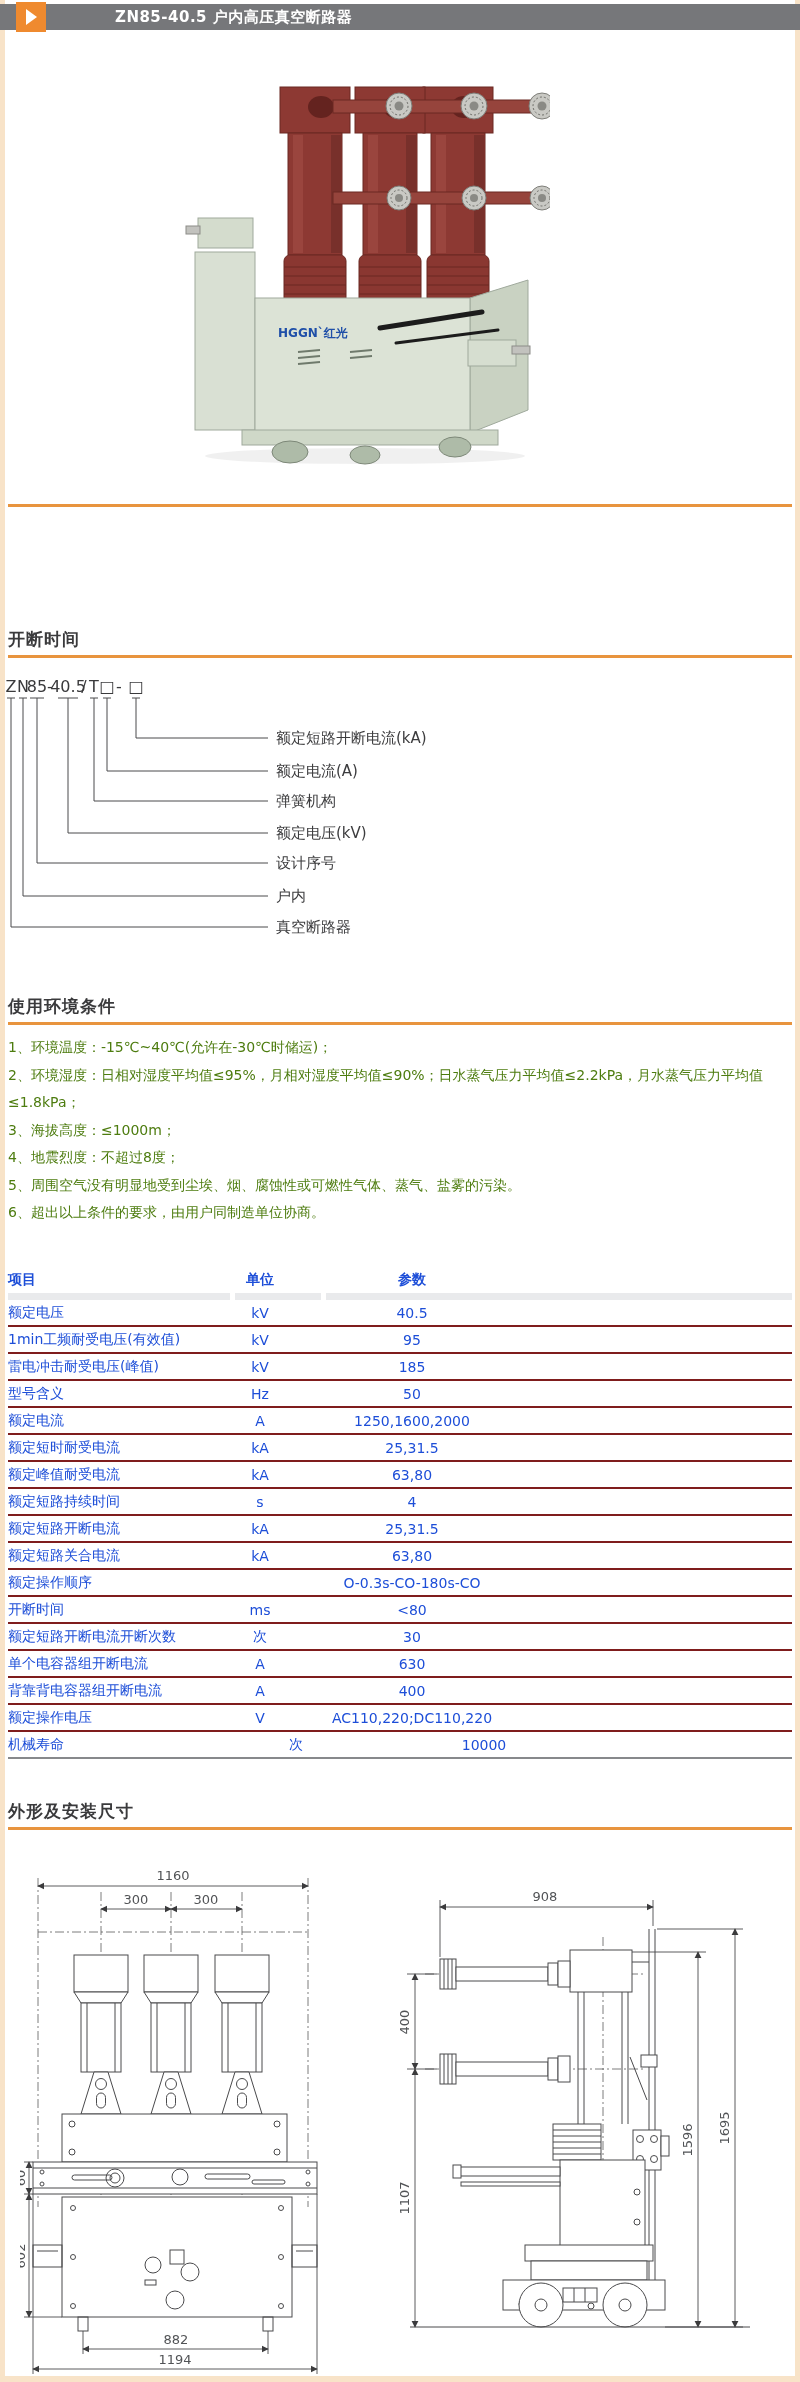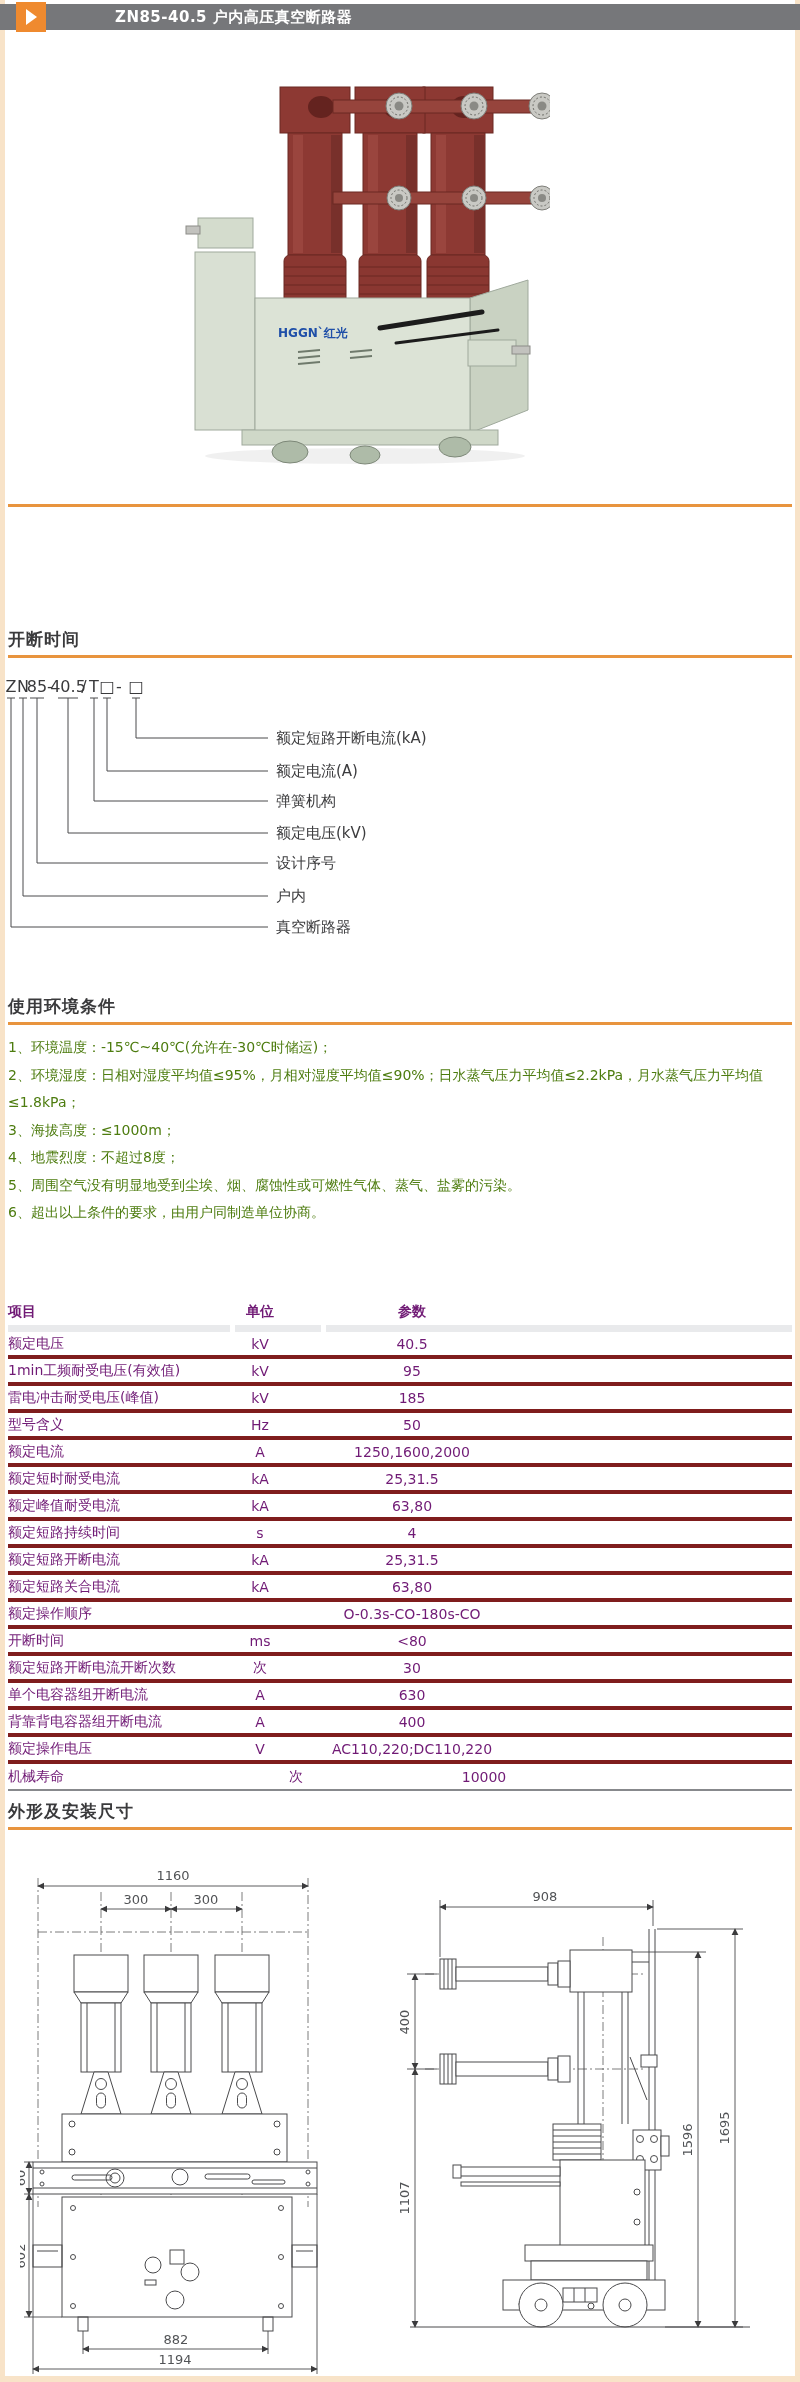--- a/index.html
+++ b/index.html
@@ -27,7 +27,7 @@
 
   .pbar { position:absolute; left:0; top:1241px; width:792px; height:23px; z-index:1;
           background:#f5c28e; color:#3a3a3c; font-weight:bold; font-size:16px; line-height:23px; padding-left:9px; }
-  .ptable { position:absolute; left:8px; top:1266px; width:784px; font-size:14px; color:#701a75; z-index:1;margin-top:32px; }
+  .ptable { position:absolute; left:8px; top:1266px; width:784px; font-size:14px; color:#1d4ed8; z-index:1; }
   .t-head, .t-row { display:grid; grid-template-columns:200px 104px 200px auto; height:27px; align-items:center; }
   .t-head { font-weight:bold; }
   .c-unit, .c-val { text-align:center; }

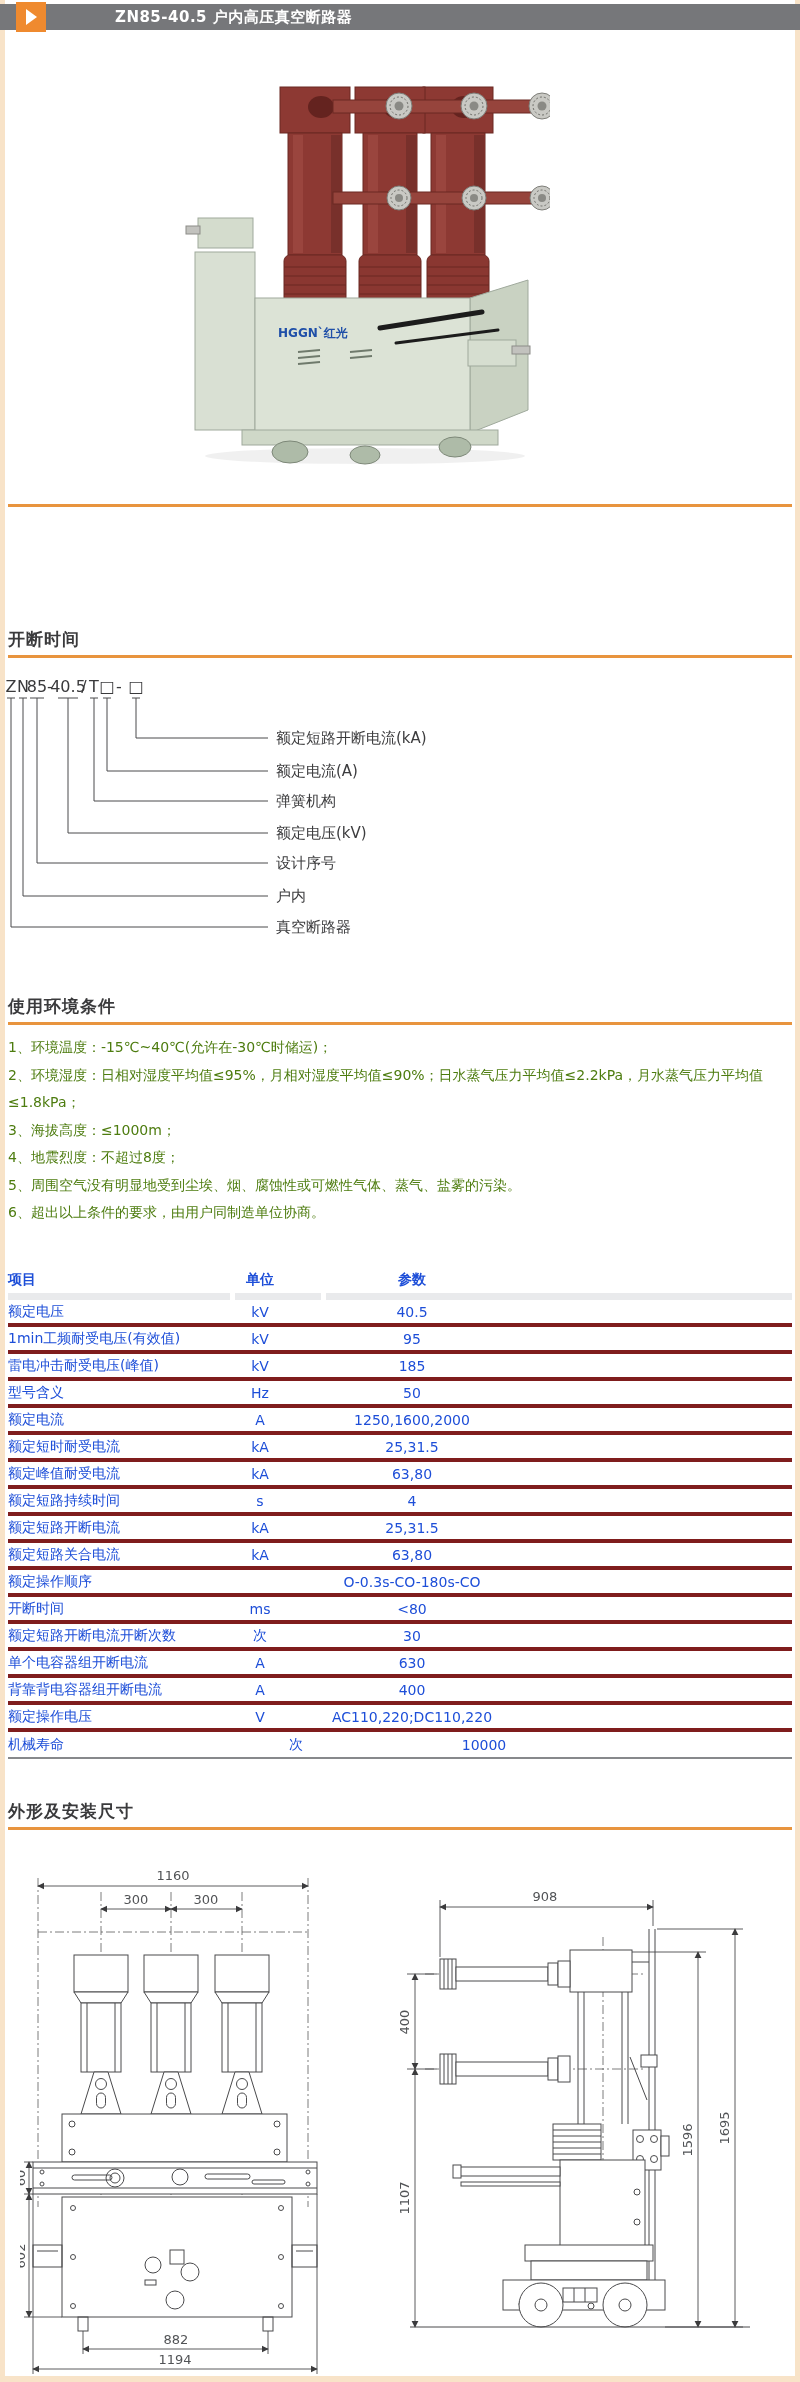--- a/index.html
+++ b/index.html
@@ -34,7 +34,7 @@
   .band { display:flex; height:7px; }
   .band .s { background:#e9eaec; }
   .band .s1 { width:222px; } .band .g { width:5px; } .band .s2 { width:86px; } .band .s3 { flex:1; }
-  .t-row { border-bottom:4px solid #7f1d1d; }
+  .t-row { border-bottom:2px solid #7f1d1d; }
   .t-row.last { border-bottom:2px solid #87898c;gap:36px; }
 
   .drawing { position:absolute; z-index:1; }

